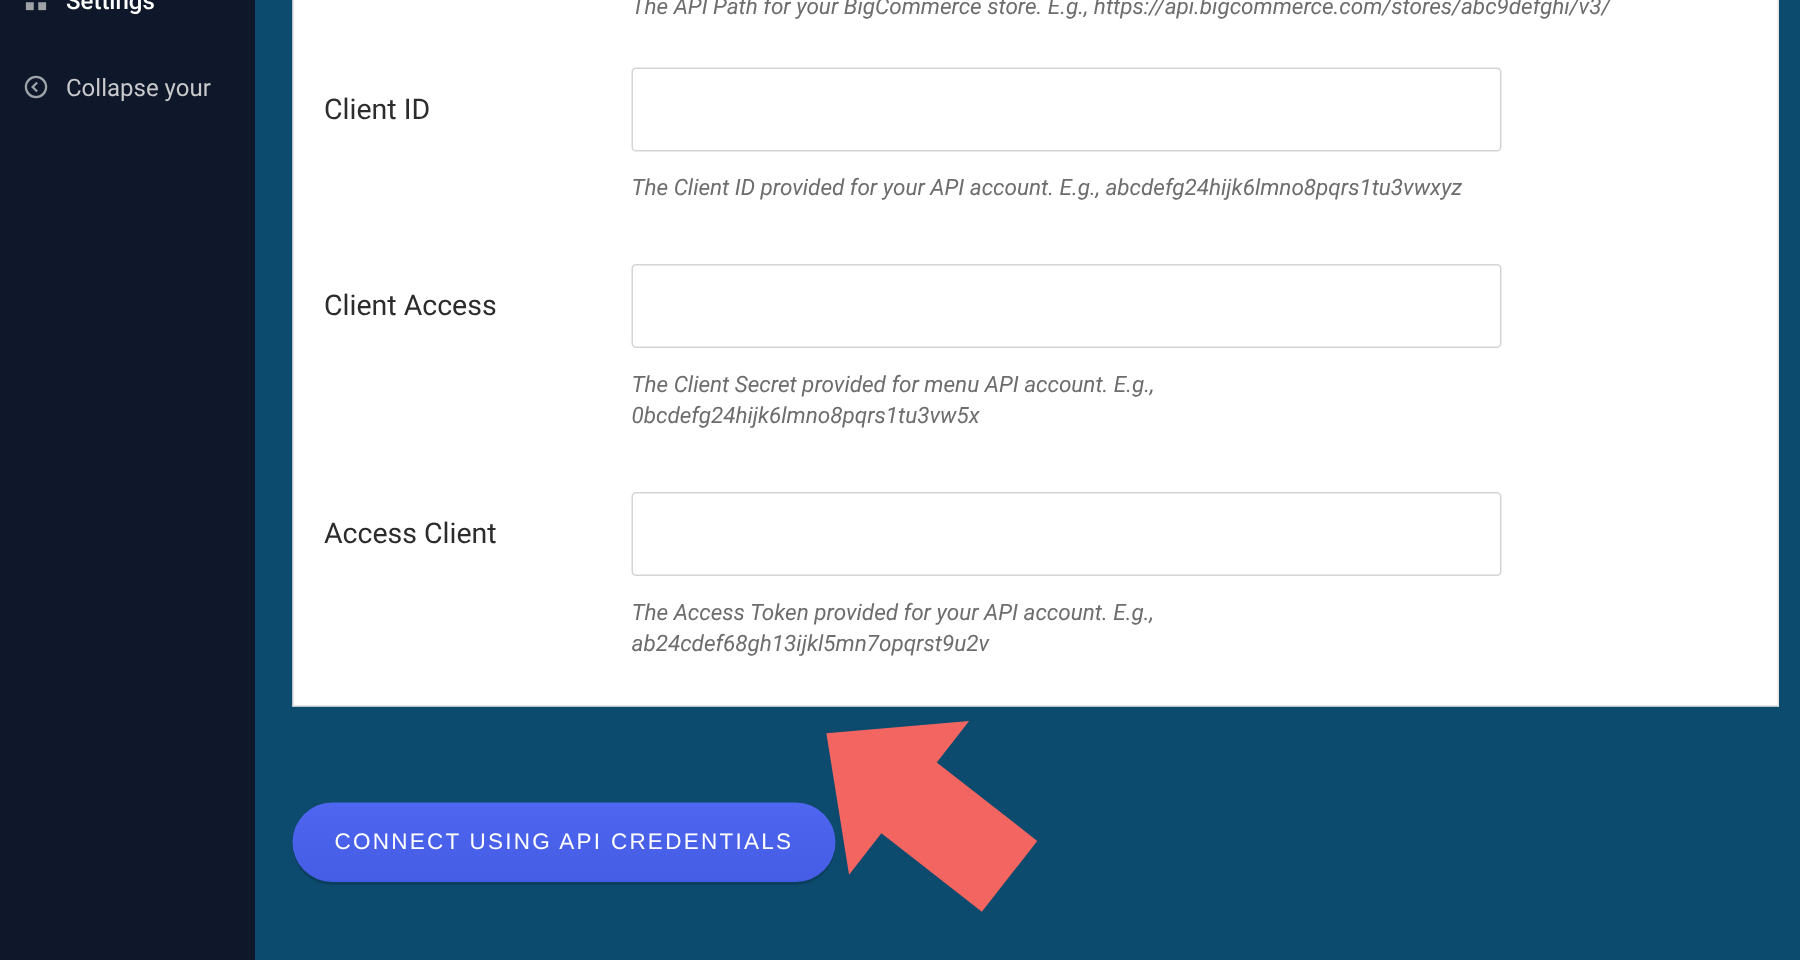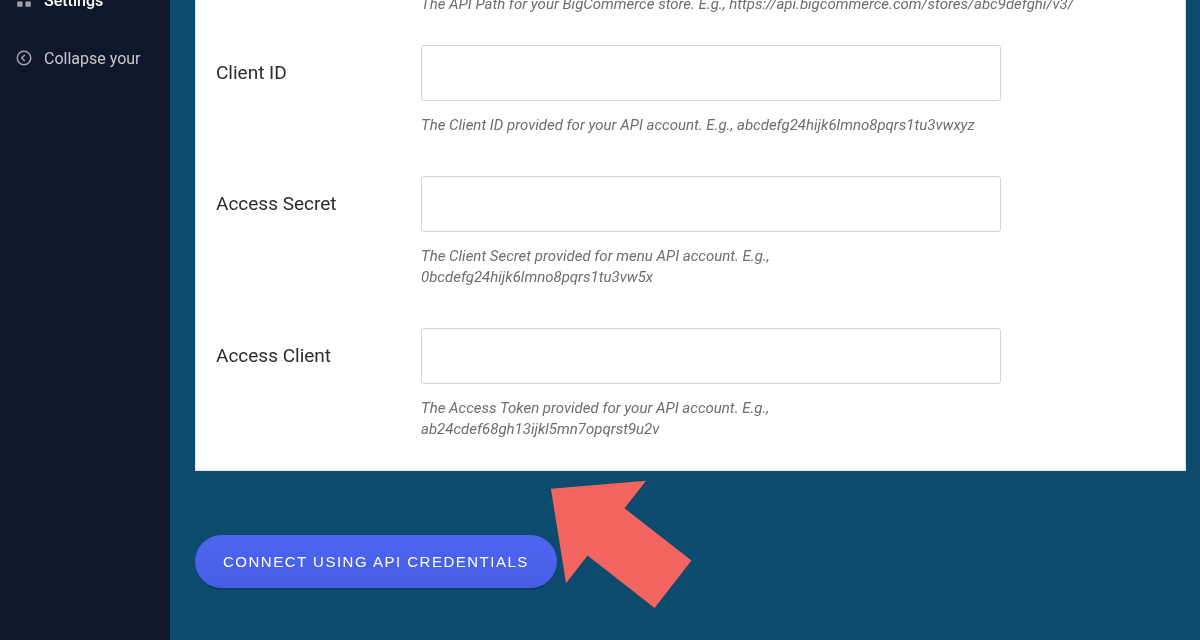--- a/index.html
+++ b/index.html
@@ -181,7 +181,7 @@
     <div class="row-gap"></div>
 
     <div class="form-row">
-      <div class="col-label">Access Secret</div>
+      <div class="col-label">Client Access</div>
       <div class="col-field">
         <input type="text" value="" style="">
         <p class="help">The Client Secret provided for menu API account. E.g., 0bcdefg24hijk6lmno8pqrs1tu3vw5x</p>

